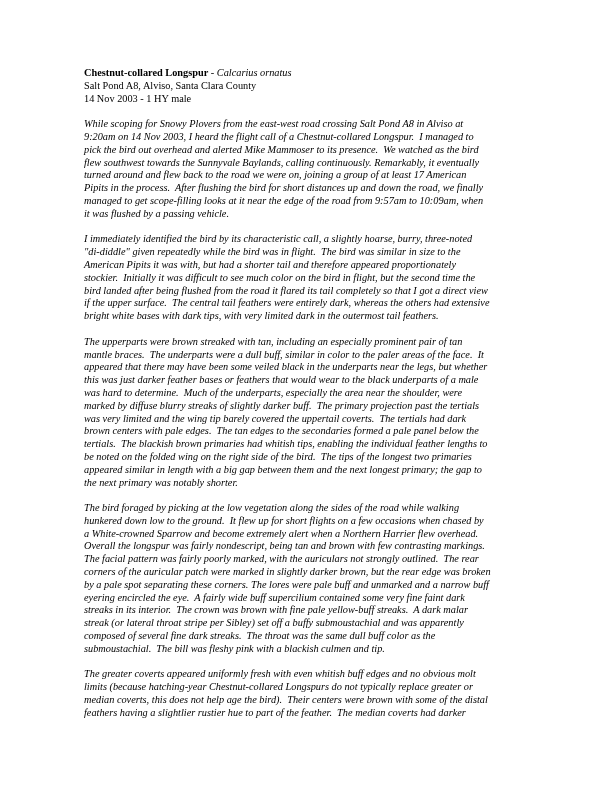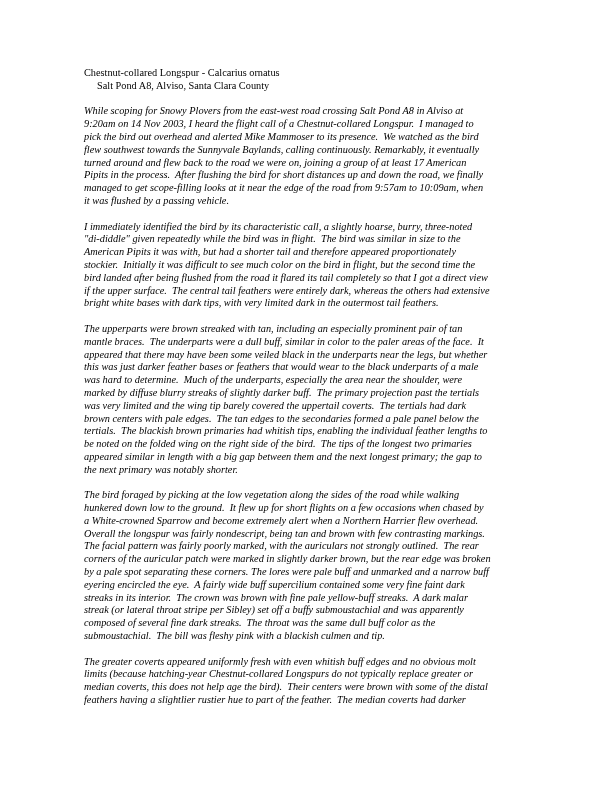--- a/index.html
+++ b/index.html
@@ -33,7 +33,7 @@
     white-space: pre;
   }
   .title-line .bold {
-    font-weight: normal;
+    font-weight: bold;
   }
   .title-line .italic {
     margin-top: 12px;

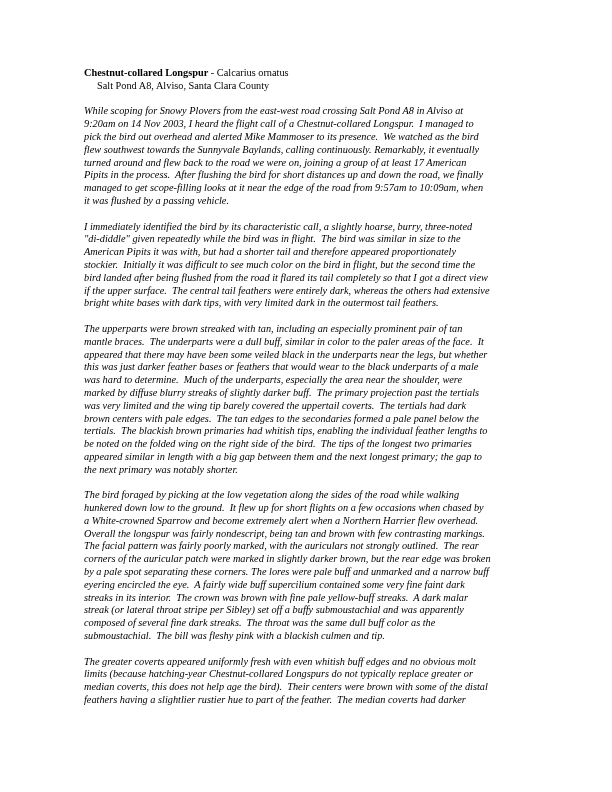--- a/index.html
+++ b/index.html
@@ -36,6 +36,7 @@
     font-weight: bold;
   }
   .title-line .italic {
+    font-style: italic;
     margin-top: 12px;
   }
   .header-line {

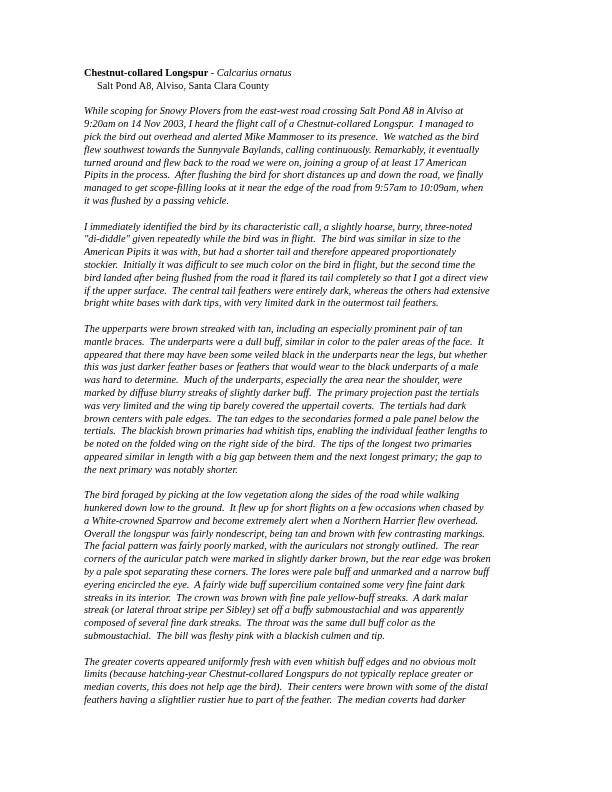--- a/index.html
+++ b/index.html
@@ -41,7 +41,6 @@
   }
   .header-line {
     white-space: pre;
-    margin-left: 13px;
   }
   .para {
     margin: 12.8px 0 0 0;

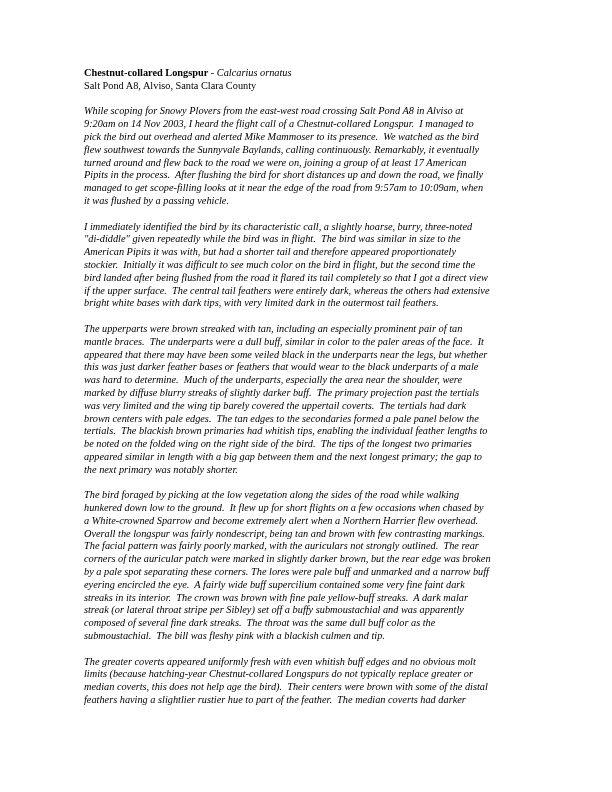--- a/index.html
+++ b/index.html
@@ -58,6 +58,7 @@
 
     <div class="header-line">Salt Pond A8, Alviso, Santa Clara County</div>
 
+    <div class="header-line">14 Nov 2003 - 1 HY male</div>
 
     <p class="para">While scoping for Snowy Plovers from the east-west road crossing Salt Pond A8 in Alviso at
 9:20am on 14 Nov 2003, I heard the flight call of a Chestnut-collared Longspur.  I managed to

